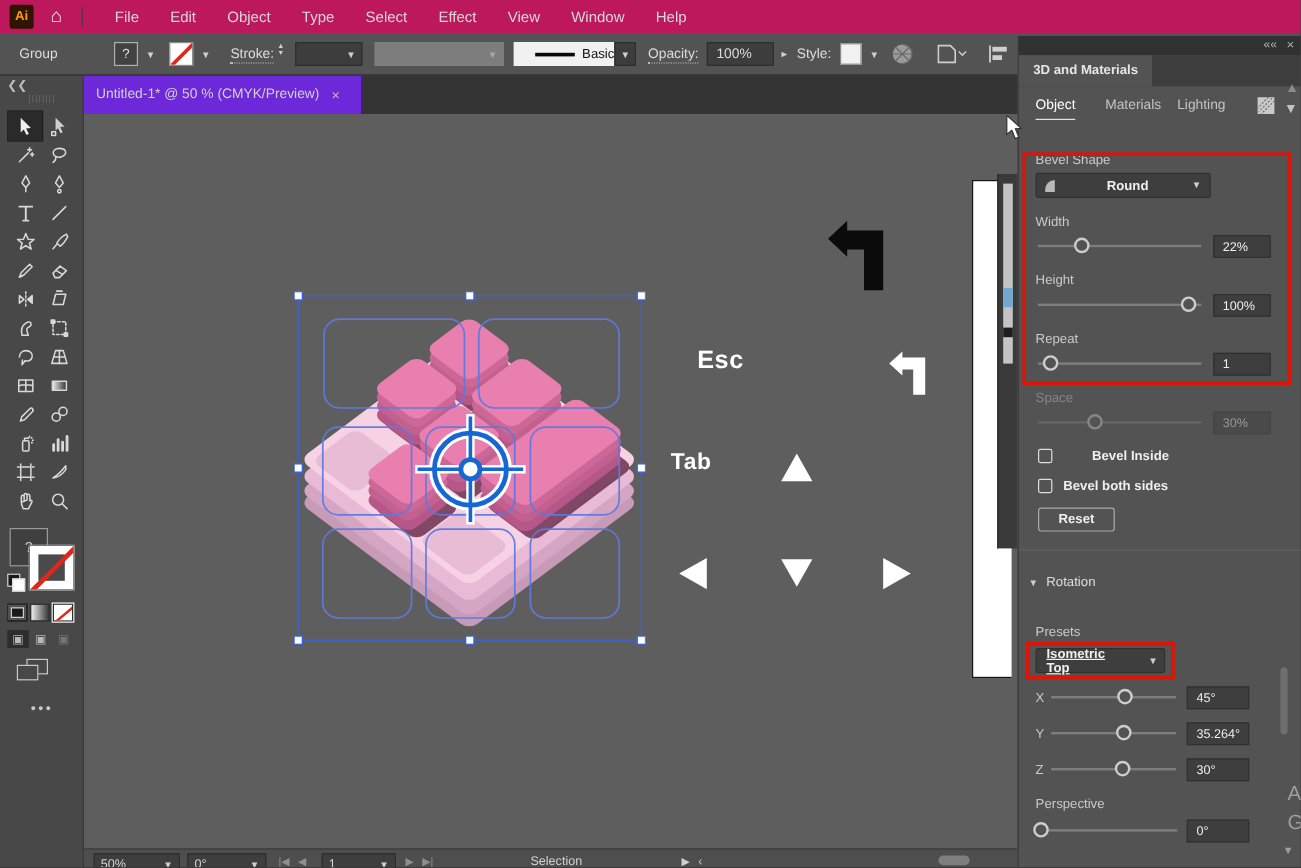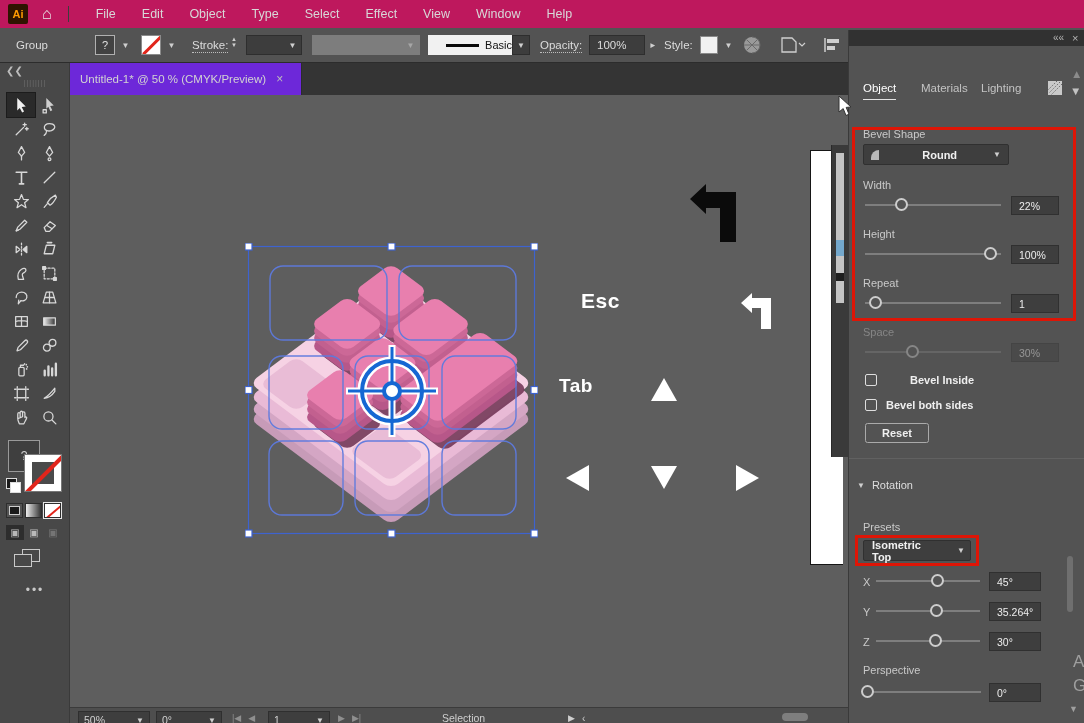--- a/index.html
+++ b/index.html
@@ -576,6 +576,9 @@
       <span class="ic" style="left:204px;">««</span>
       <span class="ic" style="left:223px; font-size:11px;">×</span>
     </div>
+    <div class="paneltabs">
+      <div class="paneltab-active">3D and Materials</div>
+    </div>
     <div class="ptabs-row">
       <span class="ptab active" style="left:14px;">Object</span>
       <span class="ptab" style="left:72px;">Materials</span>

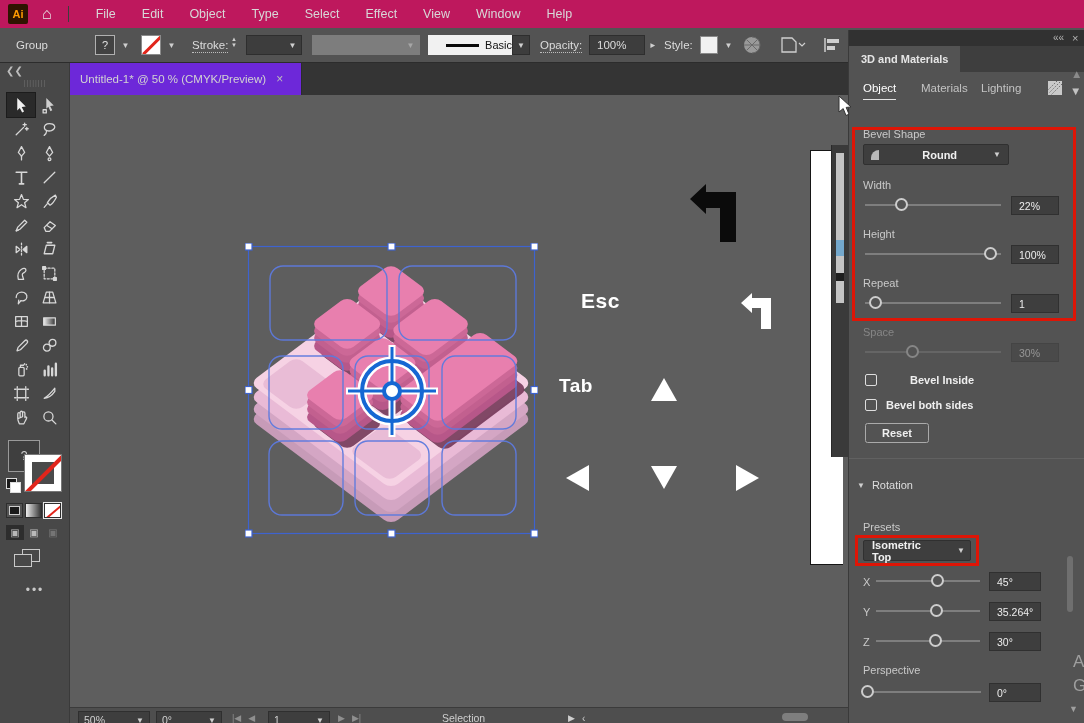--- a/index.html
+++ b/index.html
@@ -647,7 +647,7 @@
 
     <div class="red-box" style="left:6px; top:505px; width:124px; height:31px;"></div>
     <div class="pdd" style="left:14px; top:510px; width:108px;">
-      <span style="padding-left:8px;">Isometric Top</span>
+      <span style="padding-left:8px;text-decoration:underline;">Isometric Top</span>
       <span class="chev">▼</span>
     </div>
 

